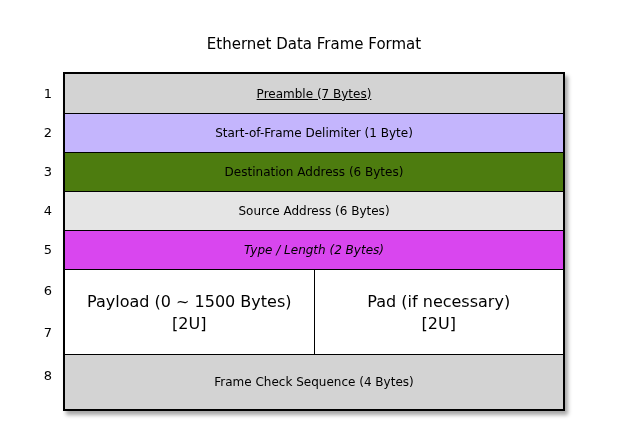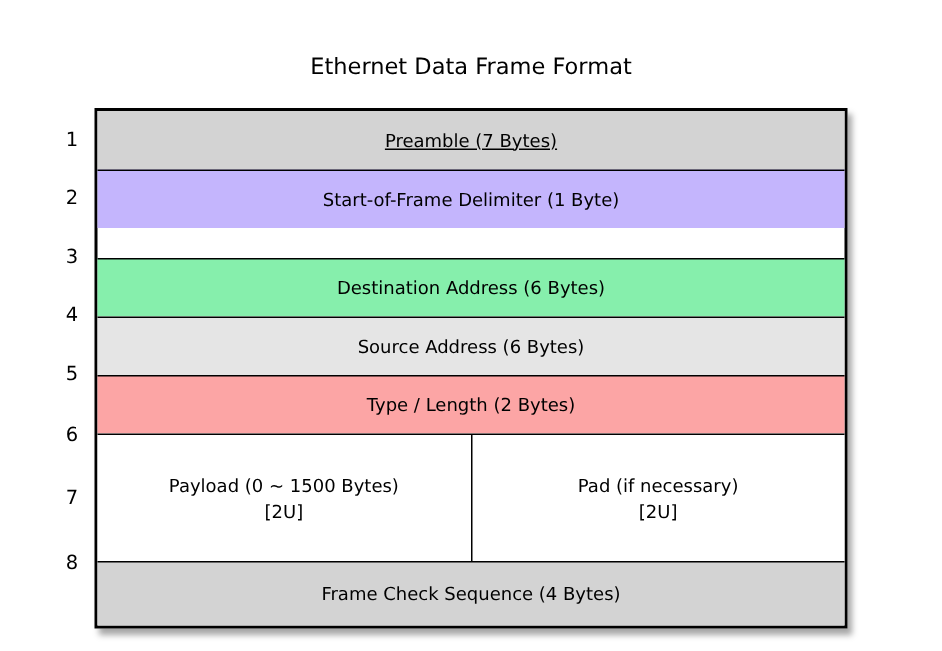--- a/index.html
+++ b/index.html
@@ -117,7 +117,7 @@
     <div class="box">
       <div class="row first" style="background: rgb(211, 211, 211); text-decoration: underline;">Preamble (7 Bytes)</div>
       <div class="row" style="background: #c4b5fd;">Start-of-Frame Delimiter (1 Byte)</div>
-      <div class="row" style="background: #86efac; margin-top: 20px;">Destination Address (6 Bytes)</div>
+      <div class="row" style="background: #4d7c0f;">Destination Address (6 Bytes)</div>
       <div class="row" style="background: #e5e5e5;">Source Address (6 Bytes)</div>
       <div class="row" style="background: #fca5a5;">Type / Length (2 Bytes)</div>
       <div class="row payload" style="background: rgb(255, 255, 255);">

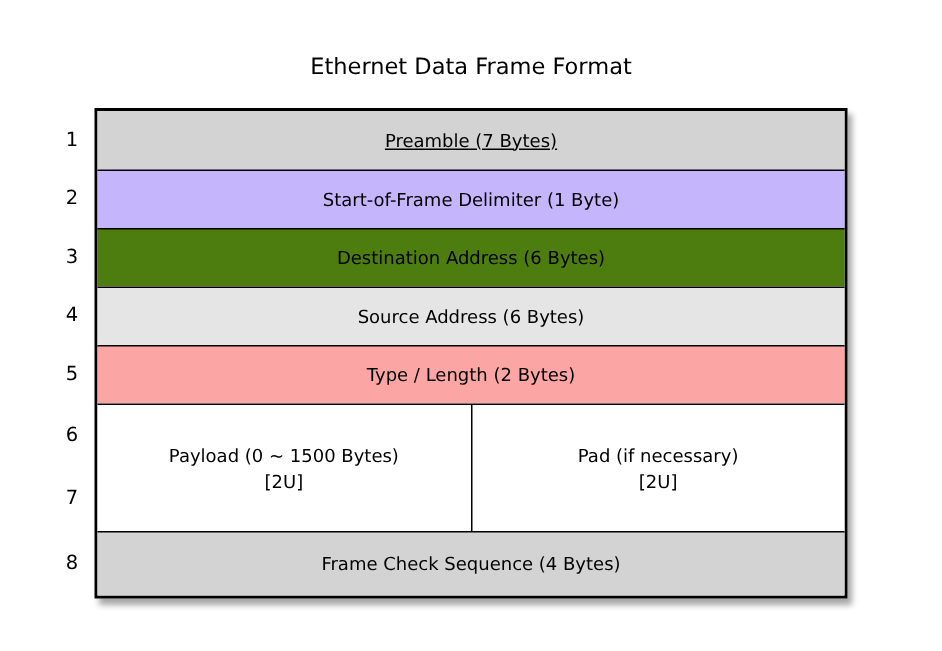--- a/index.html
+++ b/index.html
@@ -119,7 +119,7 @@
       <div class="row" style="background: #c4b5fd;">Start-of-Frame Delimiter (1 Byte)</div>
       <div class="row" style="background: #4d7c0f;">Destination Address (6 Bytes)</div>
       <div class="row" style="background: #e5e5e5;">Source Address (6 Bytes)</div>
-      <div class="row" style="background: #fca5a5;">Type / Length (2 Bytes)</div>
+      <div class="row" style="background: #d946ef; font-style: italic;">Type / Length (2 Bytes)</div>
       <div class="row payload" style="background: rgb(255, 255, 255);">
         <div class="payload-cell left">
           <div>Payload (0 ~ 1500 Bytes)</div>

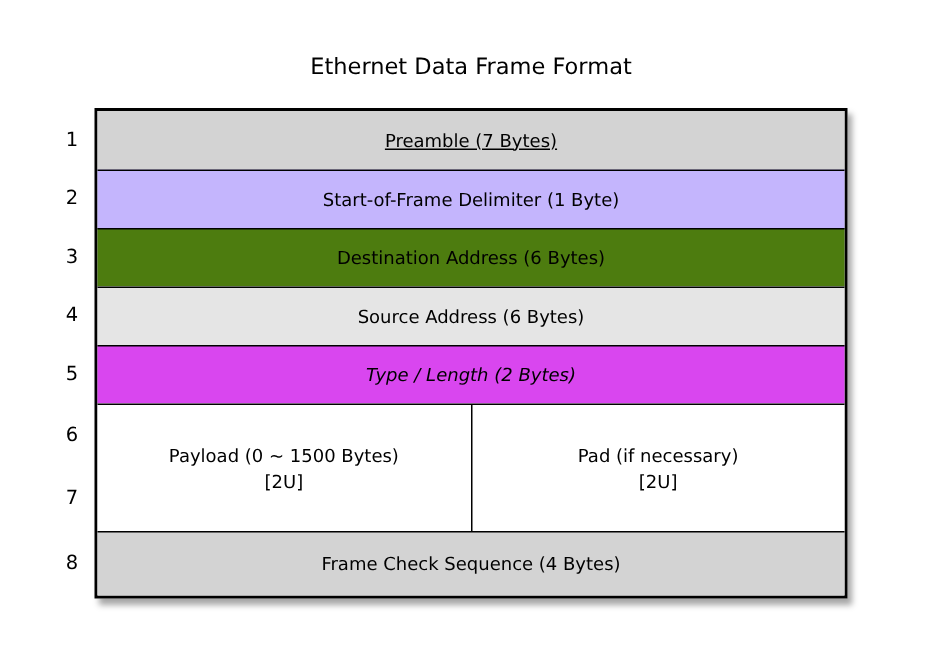--- a/index.html
+++ b/index.html
@@ -85,7 +85,7 @@
     align-items: center;
     justify-content: center;
     gap: 3px;
-    font-size: 12px;
+    font-size: 16px;
     box-sizing: border-box;
   }
   .payload-cell.left { border-right: 1.5px solid #000000; }

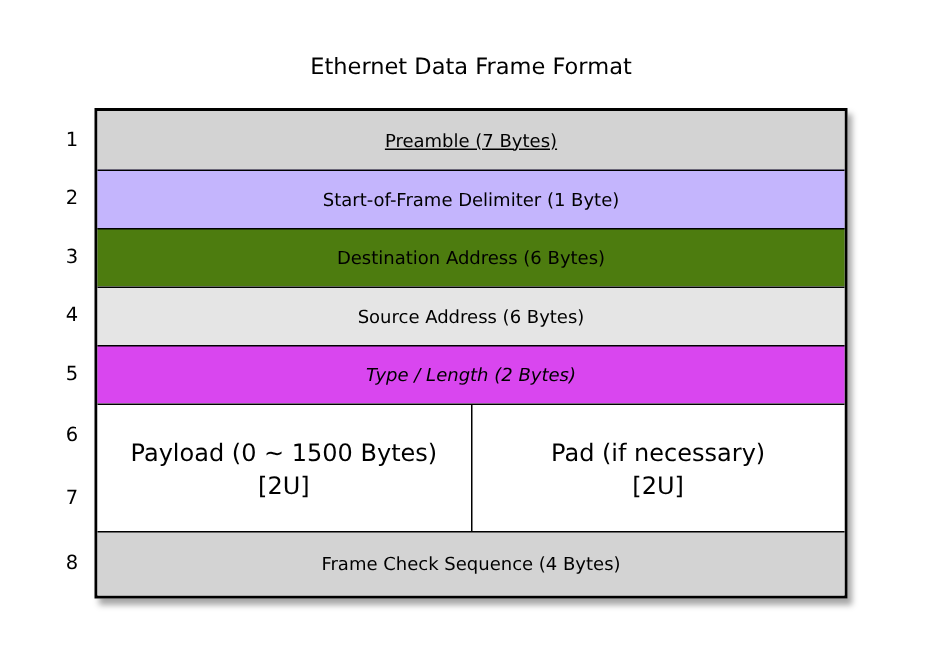--- a/index.html
+++ b/index.html
@@ -77,7 +77,7 @@
     align-items: stretch;
     justify-content: stretch;
   }
-  .row.fcs { height: 43px; }
+  .row.fcs { height: 55px; }
   .payload-cell {
     flex: 1;
     display: flex;

